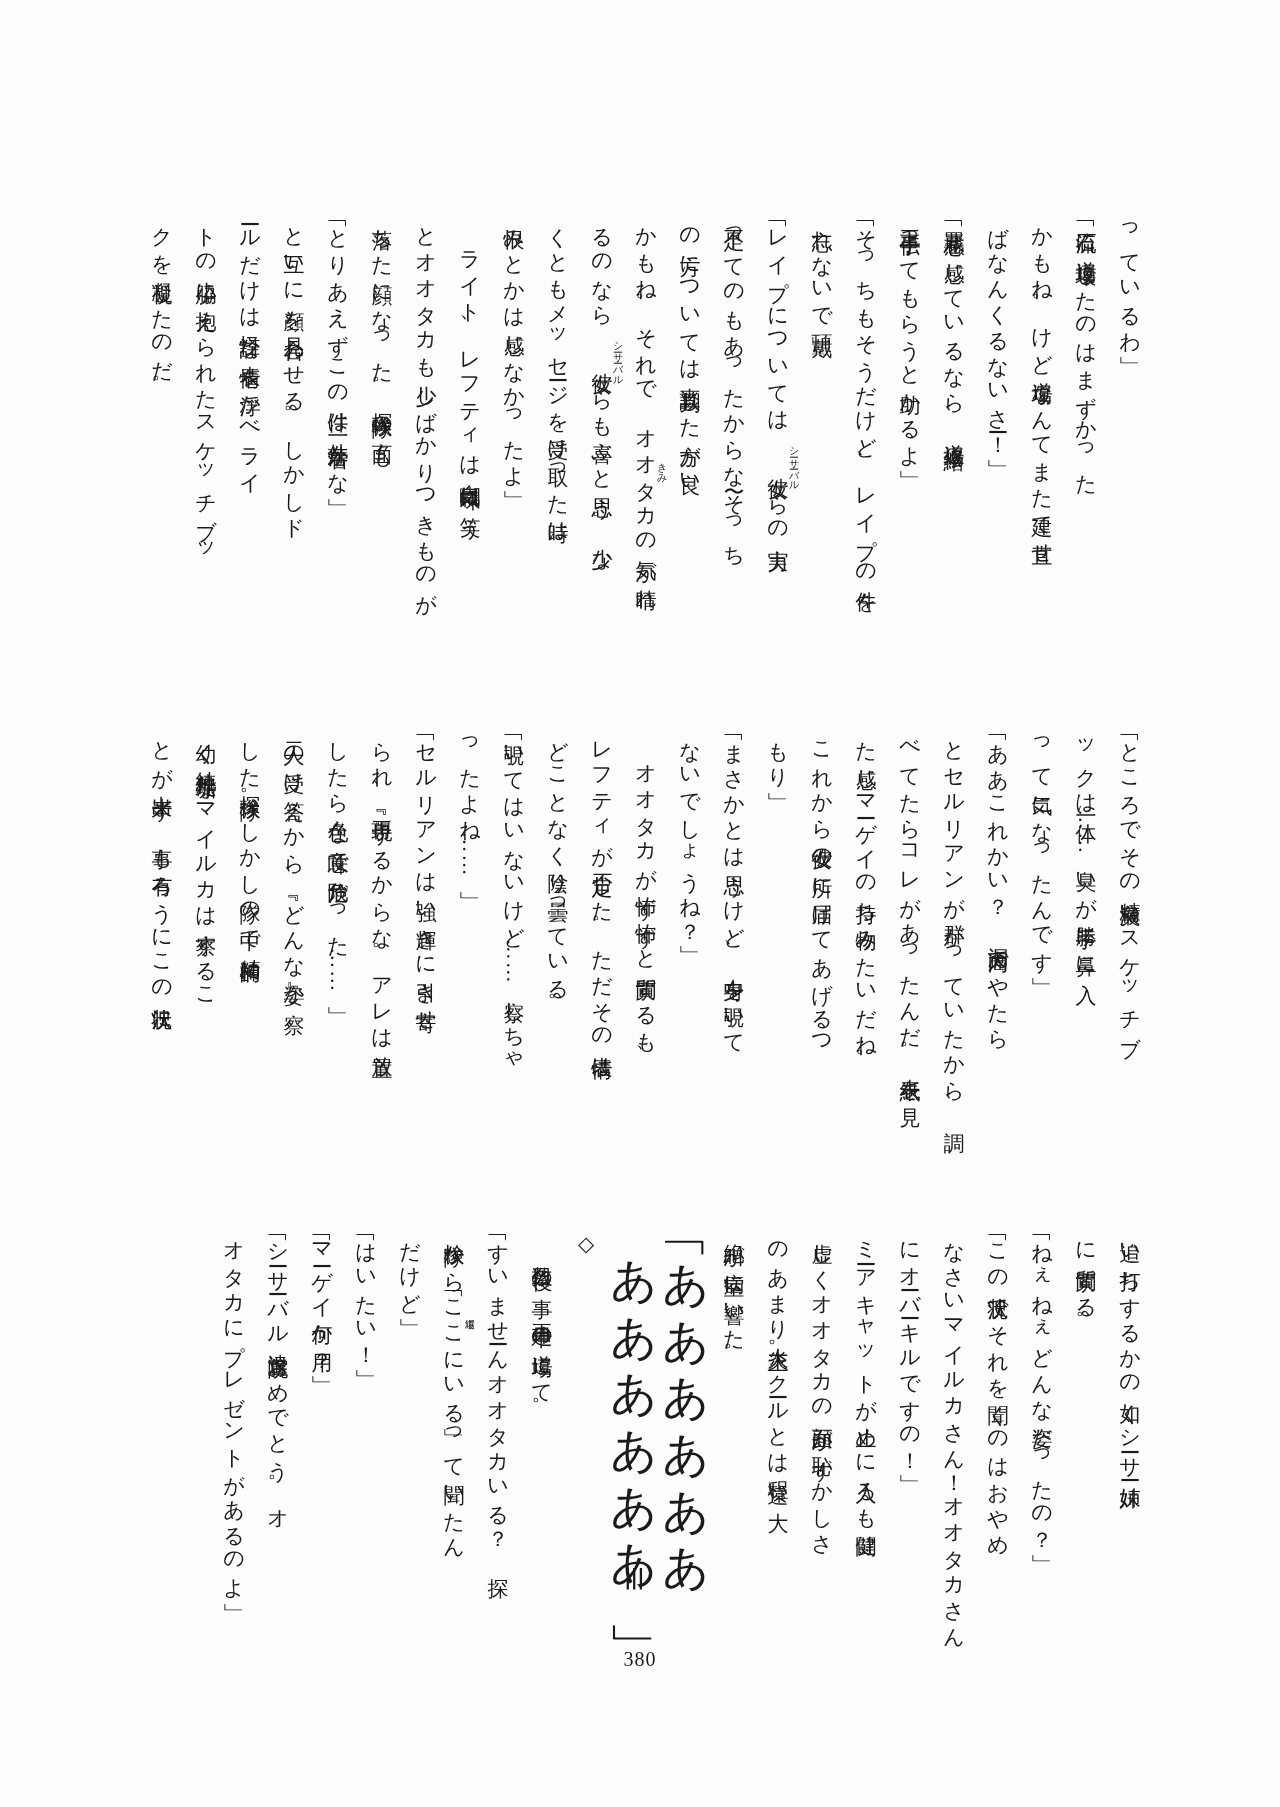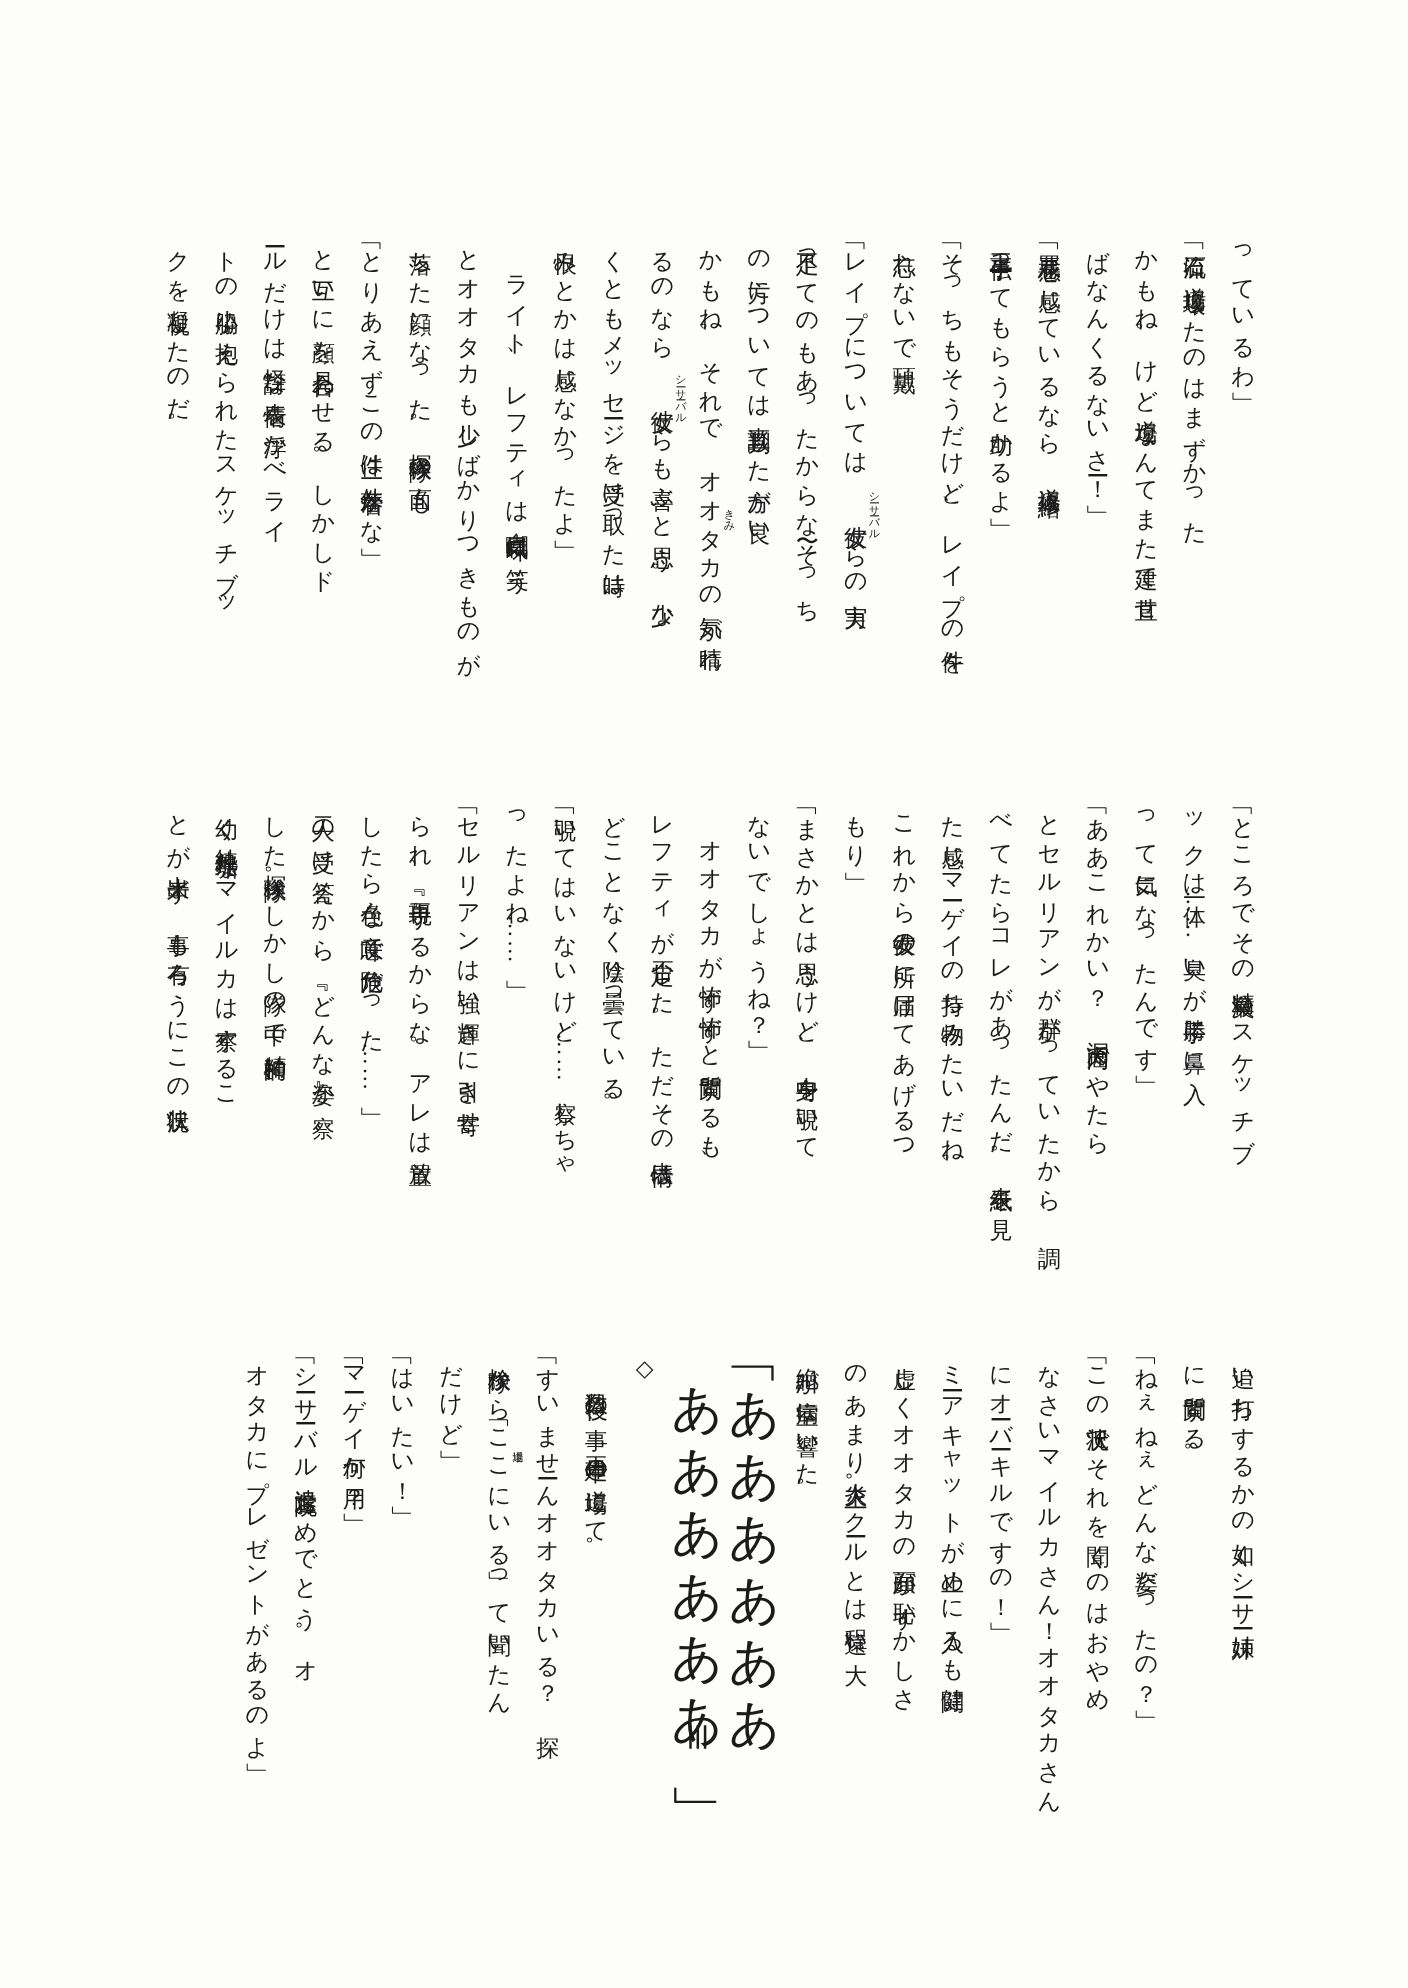--- a/index.html
+++ b/index.html
@@ -140,6 +140,7 @@
       <p class="">「シーサーバル達退院おめでとう。オ</p>
       <p class="">オタカにプレゼントがあるのよ」</p>
     </section>
+  <div class="page-number">380</div>
 </div>
 
 </body></html>

